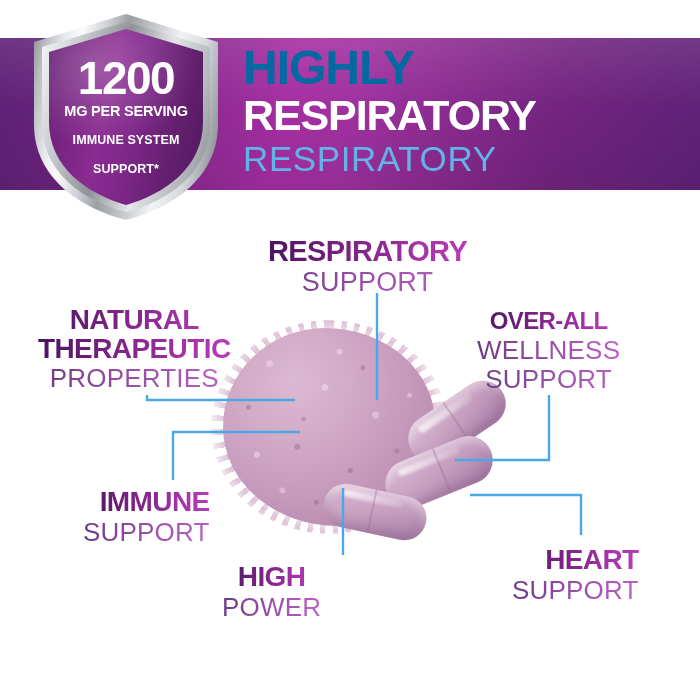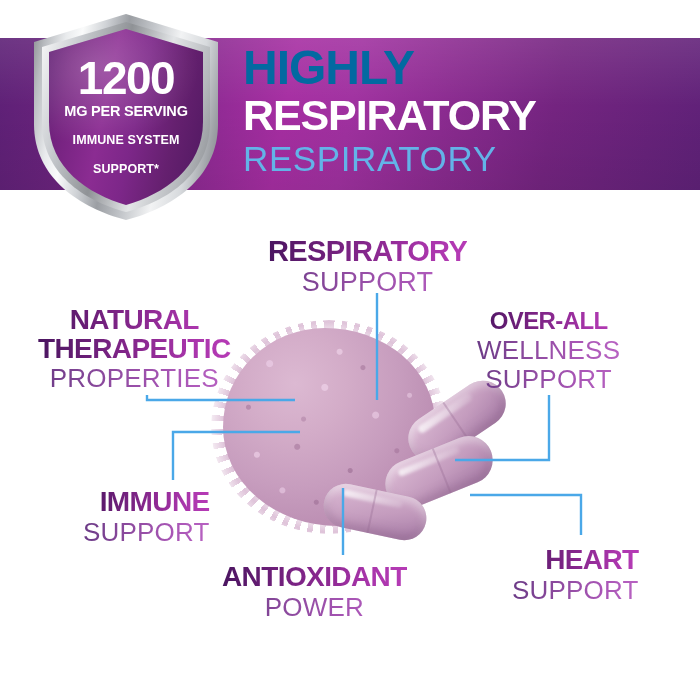--- a/index.html
+++ b/index.html
@@ -278,6 +278,7 @@
   </div>
 
   <div class="label" id="label-antioxidant">
+    <div class="lbl-bold">HIGH</div>
     <div class="lbl-bold">ANTIOXIDANT</div>
     <div class="lbl-light">POWER</div>
   </div>

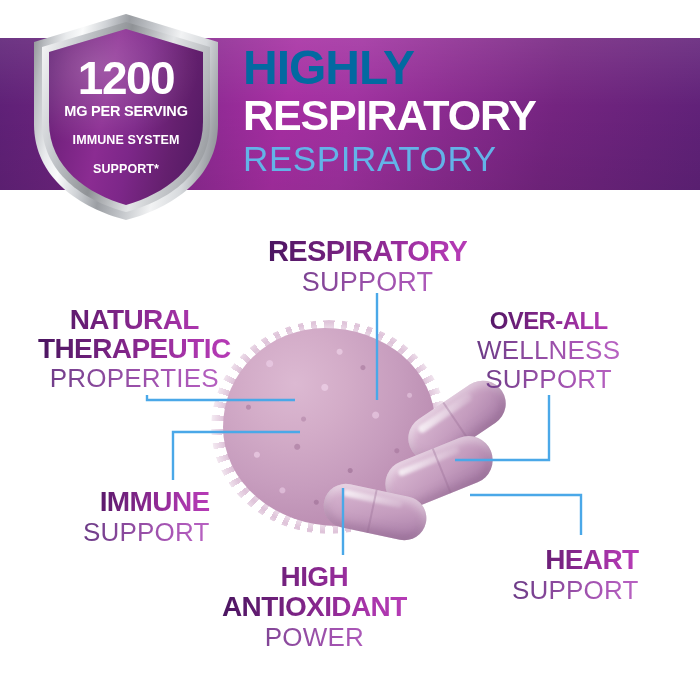--- a/index.html
+++ b/index.html
@@ -279,7 +279,6 @@
 
   <div class="label" id="label-antioxidant">
     <div class="lbl-bold">HIGH</div>
-    <div class="lbl-bold">ANTIOXIDANT</div>
     <div class="lbl-light">POWER</div>
   </div>
 

